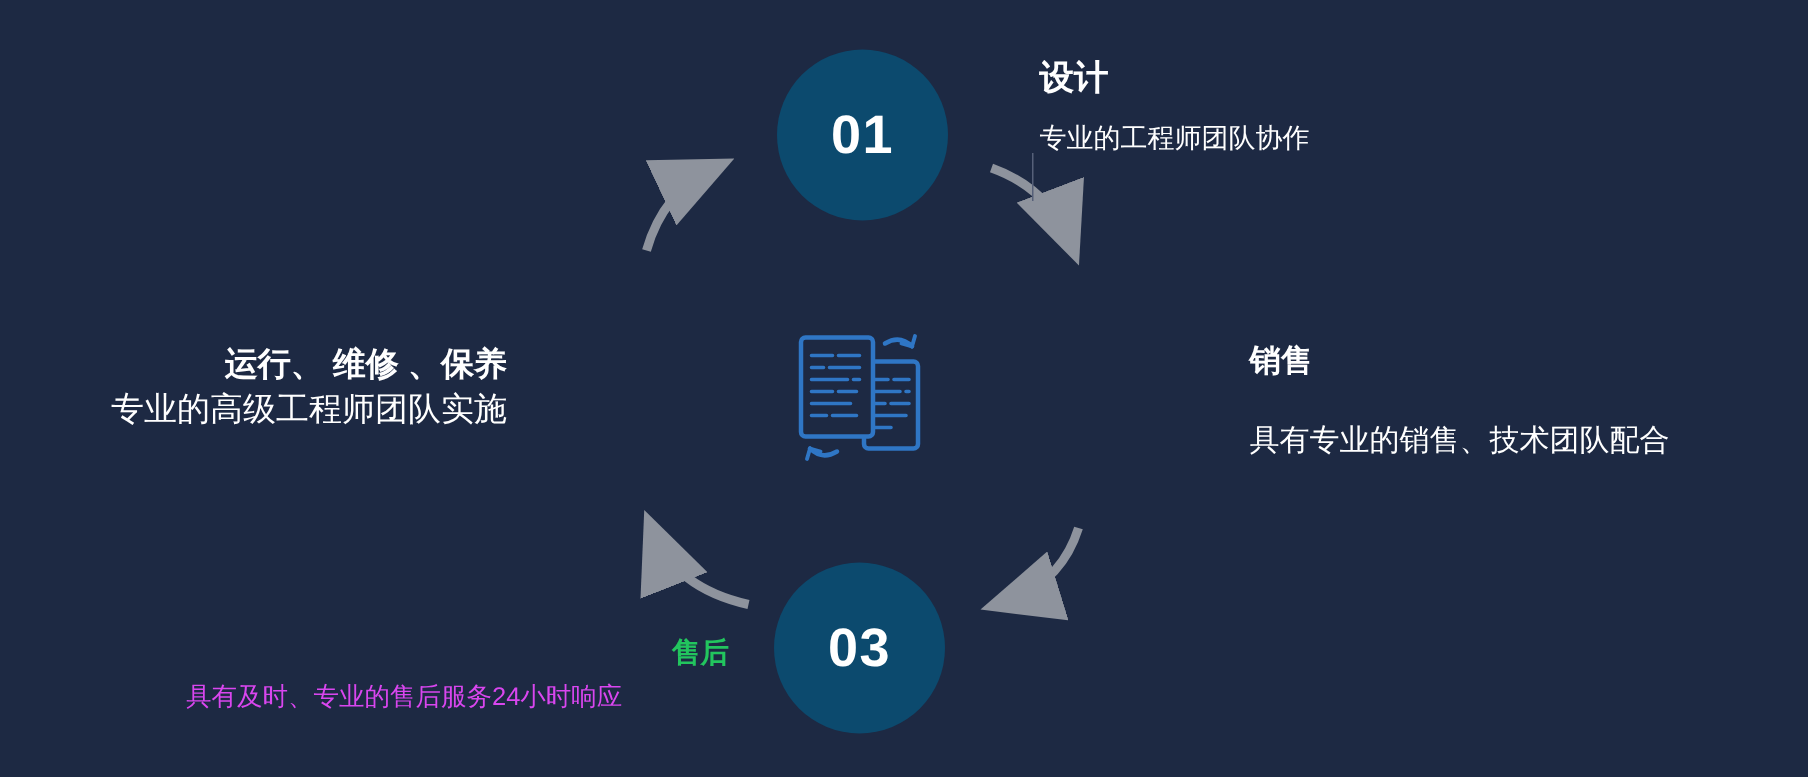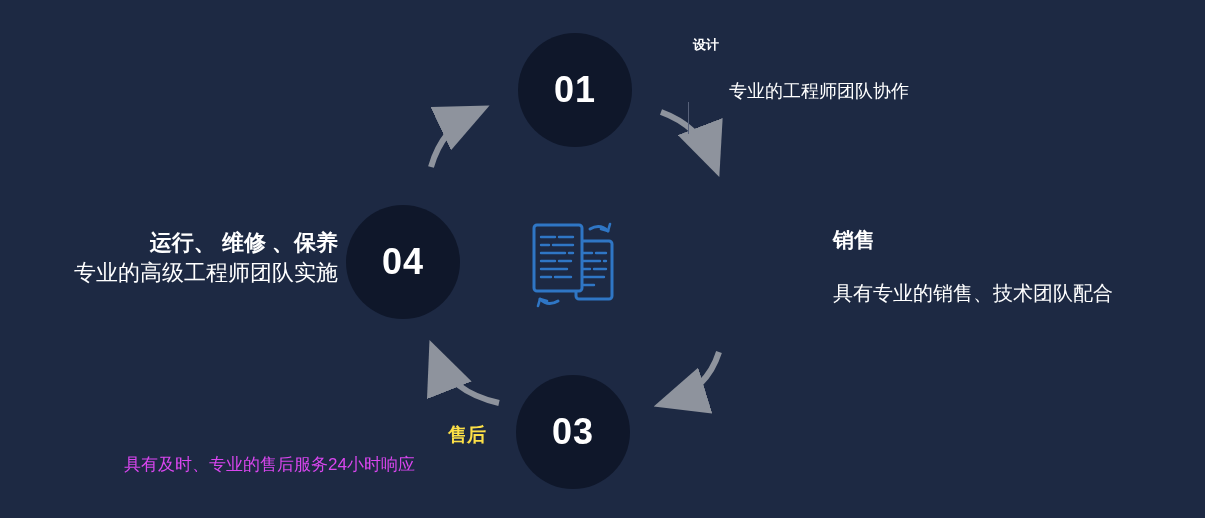--- a/index.html
+++ b/index.html
@@ -41,7 +41,7 @@
   .label { position: absolute; color: #ffffff; }
 
   .label-01 { left: 693px; top: 36px; }
-  .label-01 .title { font-size: 13px; font-weight: 600; margin-bottom: 25px; }
+  .label-01 .title { font-size: 23px; font-weight: 600; margin-bottom: 13px; }
   .label-01 .desc  { font-size: 18px; margin-left: 36px; }
 
   .tick-line {

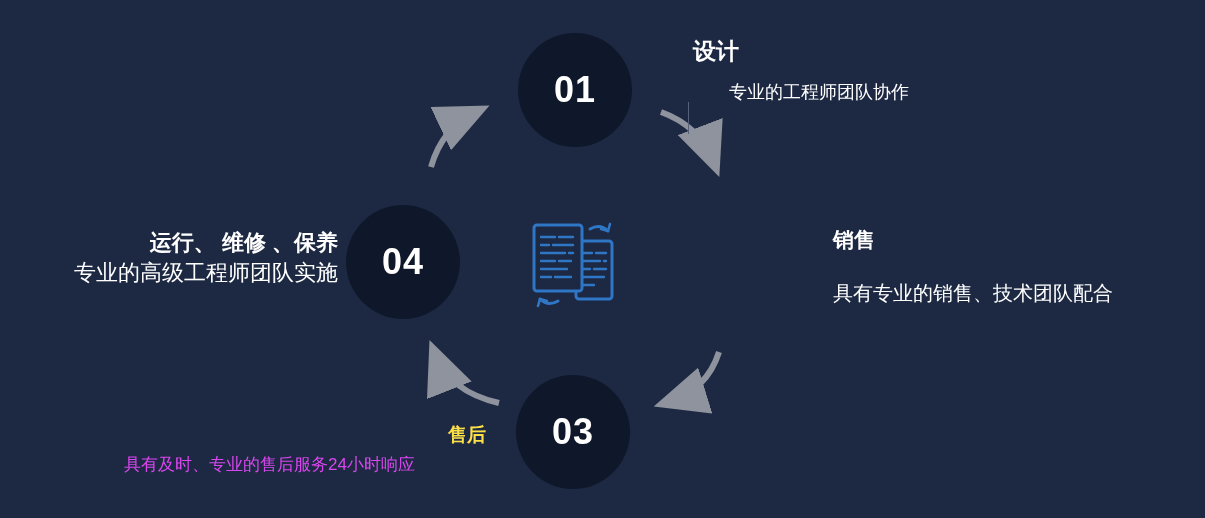--- a/index.html
+++ b/index.html
@@ -21,7 +21,7 @@
     width: 114px;
     height: 114px;
     border-radius: 50%;
-    background: #0f172a;
+    background: #0c4a6e;
     display: flex;
     align-items: center;
     justify-content: center;

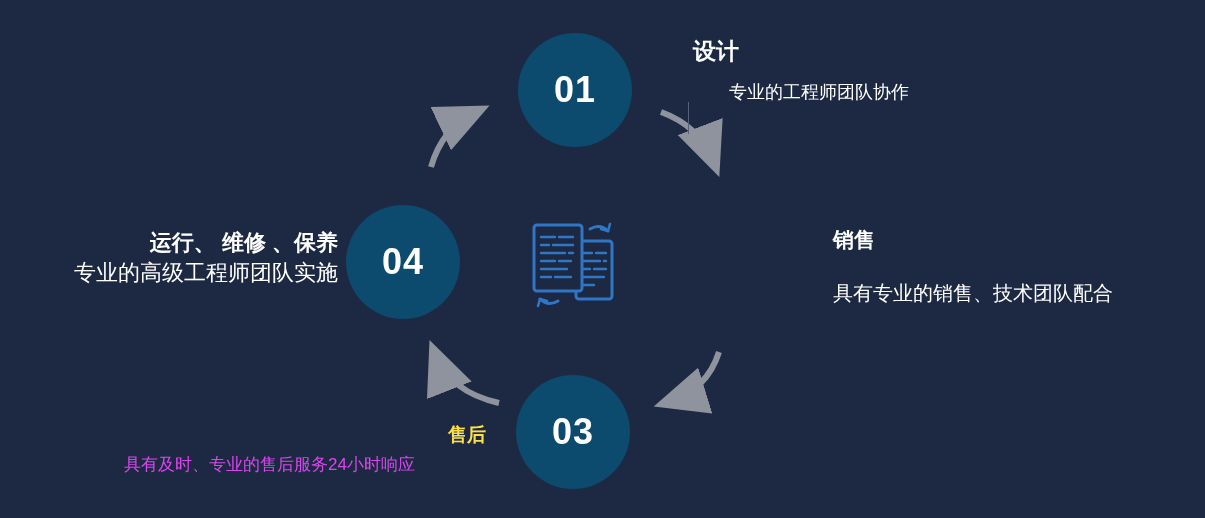--- a/index.html
+++ b/index.html
@@ -42,7 +42,7 @@
 
   .label-01 { left: 693px; top: 36px; }
   .label-01 .title { font-size: 23px; font-weight: 600; margin-bottom: 13px; }
-  .label-01 .desc  { font-size: 18px; margin-left: 36px; }
+  .label-01 .desc  { font-size: 18px; }
 
   .tick-line {
     position: absolute;

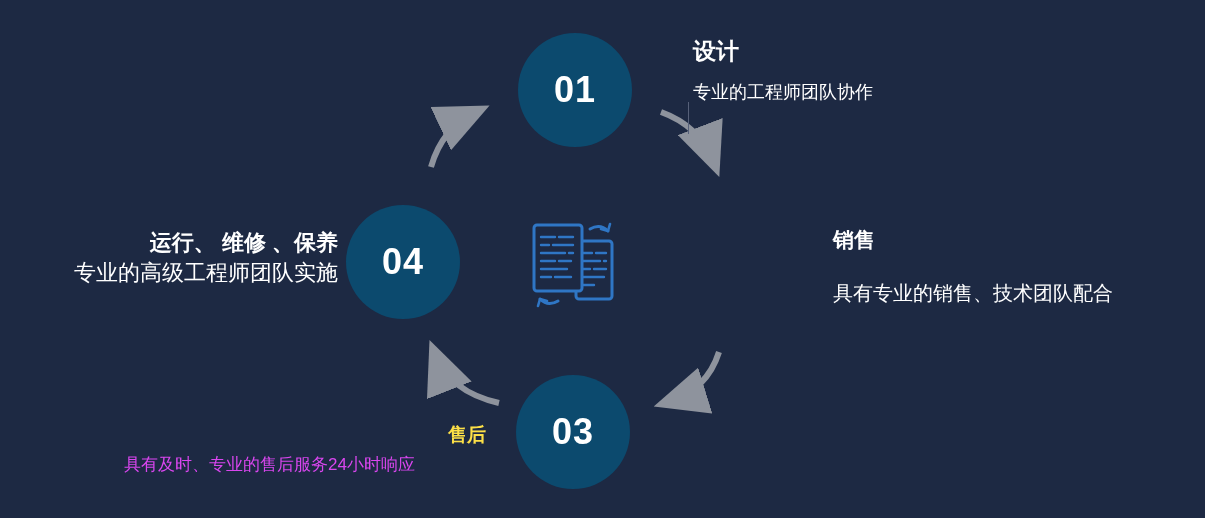--- a/index.html
+++ b/index.html
@@ -128,9 +128,6 @@
   <div class="step-circle circle-03">
     <span class="step-number">03</span>
   </div>
-  <div class="step-circle circle-04">
-    <span class="step-number">04</span>
-  </div>
 
   <div class="label label-01">
     <div class="title">设计</div>

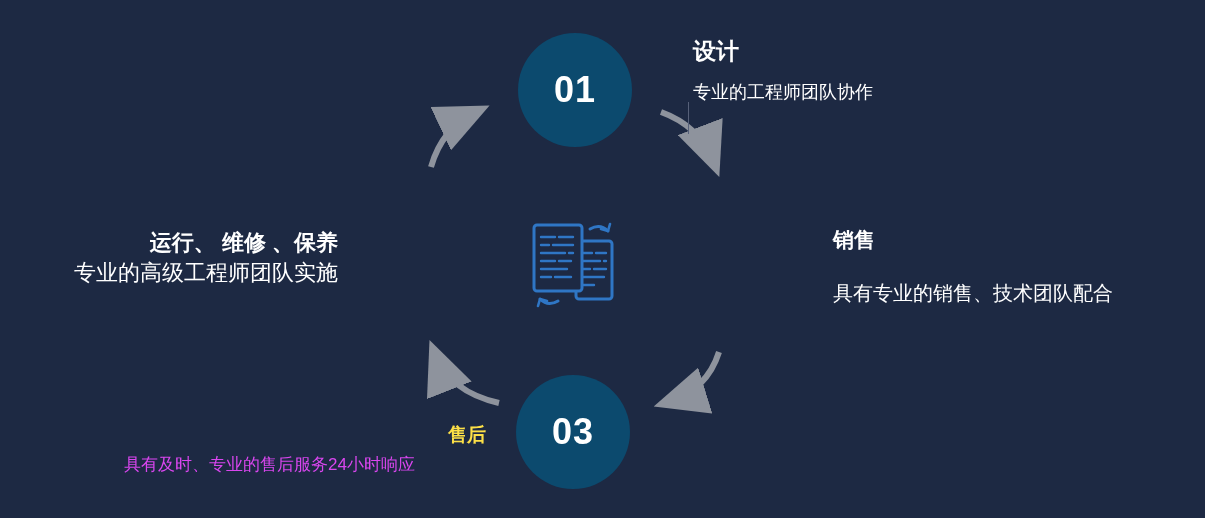--- a/index.html
+++ b/index.html
@@ -70,7 +70,7 @@
     position: absolute;
     left: 448px;
     top: 422px;
-    color: #fde047;
+    color: #22c55e;
     font-size: 19px;
     font-weight: 600;
   }

